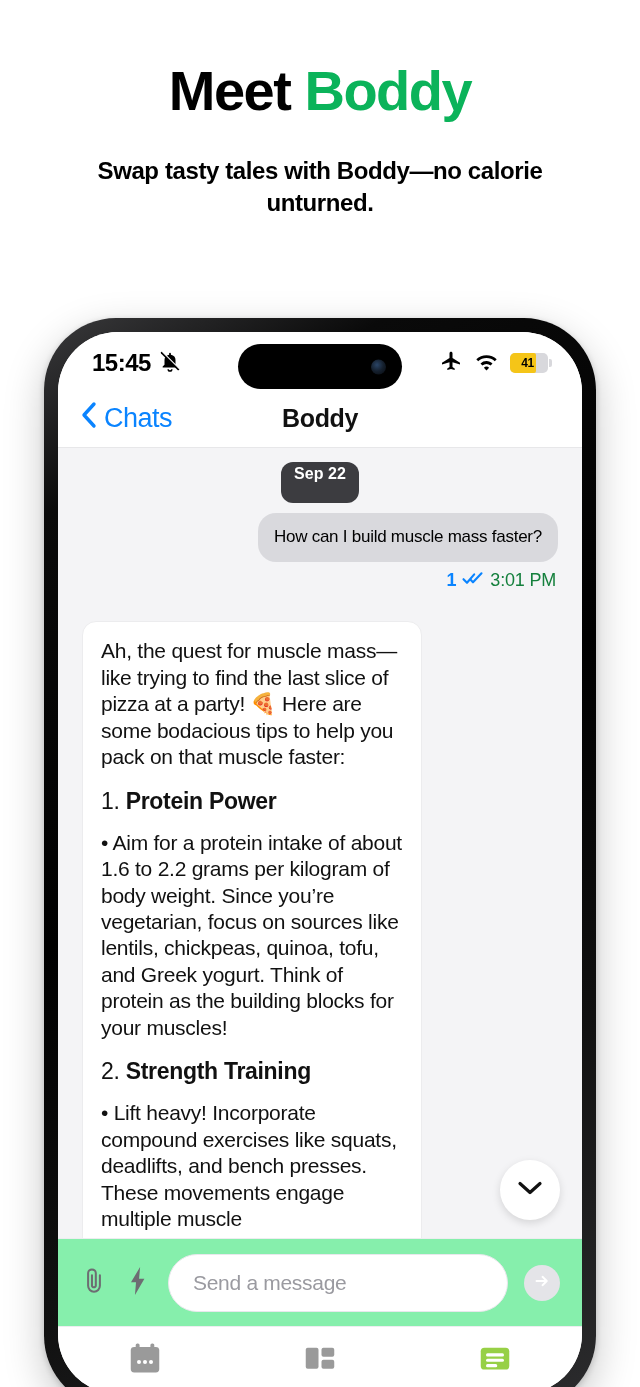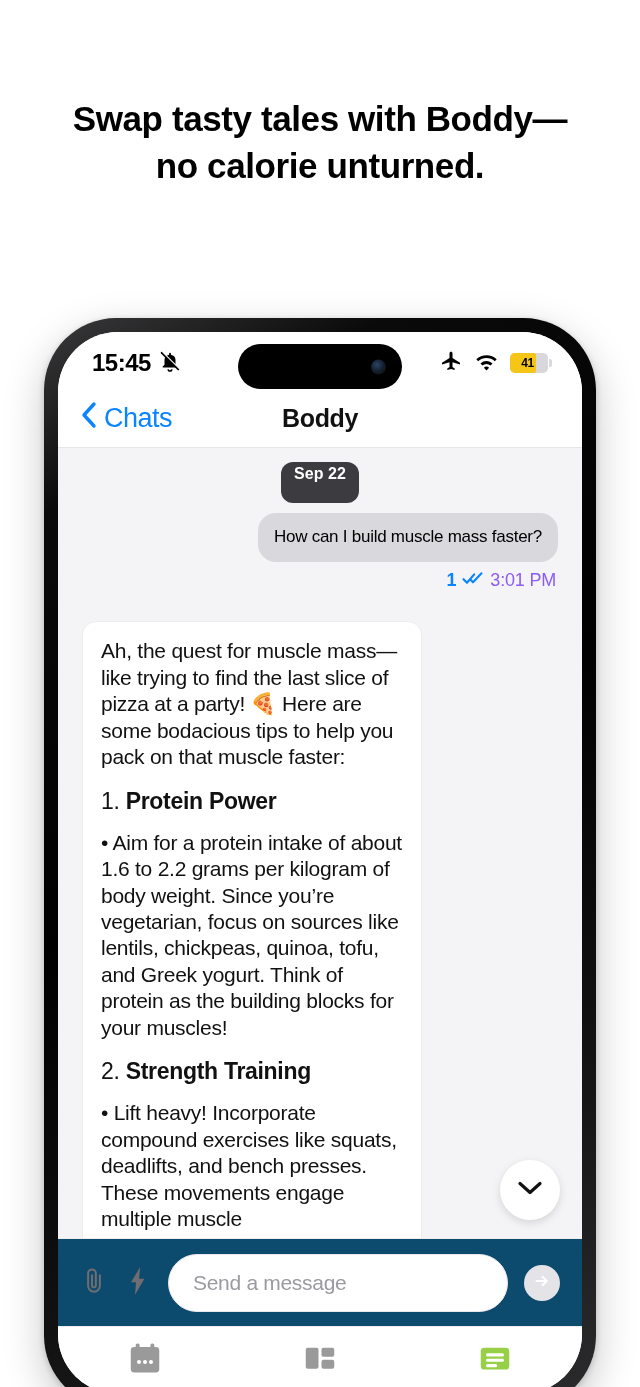--- a/index.html
+++ b/index.html
@@ -286,6 +286,7 @@
 <div class="page">
 
   <div class="hero">
+    <div class="hero-title"><span>Meet </span><span class="accent">Boddy</span></div>
     <div class="hero-sub">Swap tasty tales with Boddy—no calorie unturned.</div>
   </div>
 

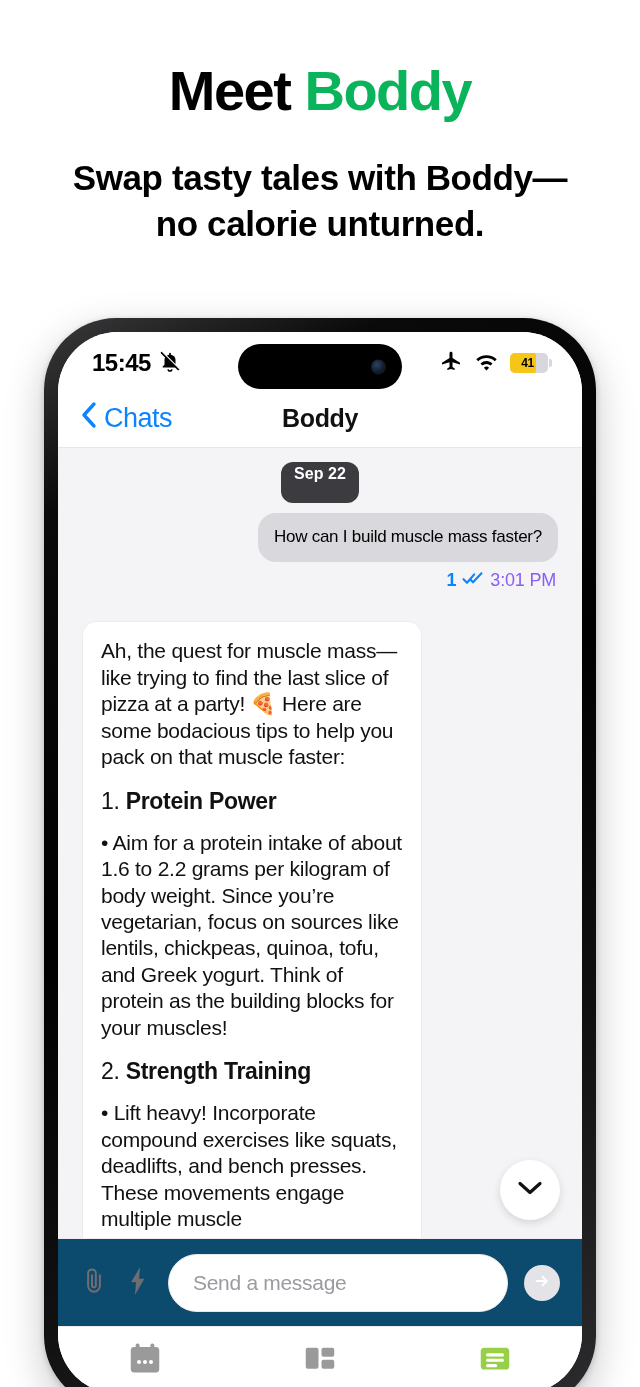--- a/index.html
+++ b/index.html
@@ -32,7 +32,7 @@
   .hero-title .accent { color: #0bb35a; }
   .hero-sub {
     margin-top: 34px;
-    font-size: 35px;
+    font-size: 24px;
     font-weight: 700;
     line-height: 1.33;
     letter-spacing: -0.4px;

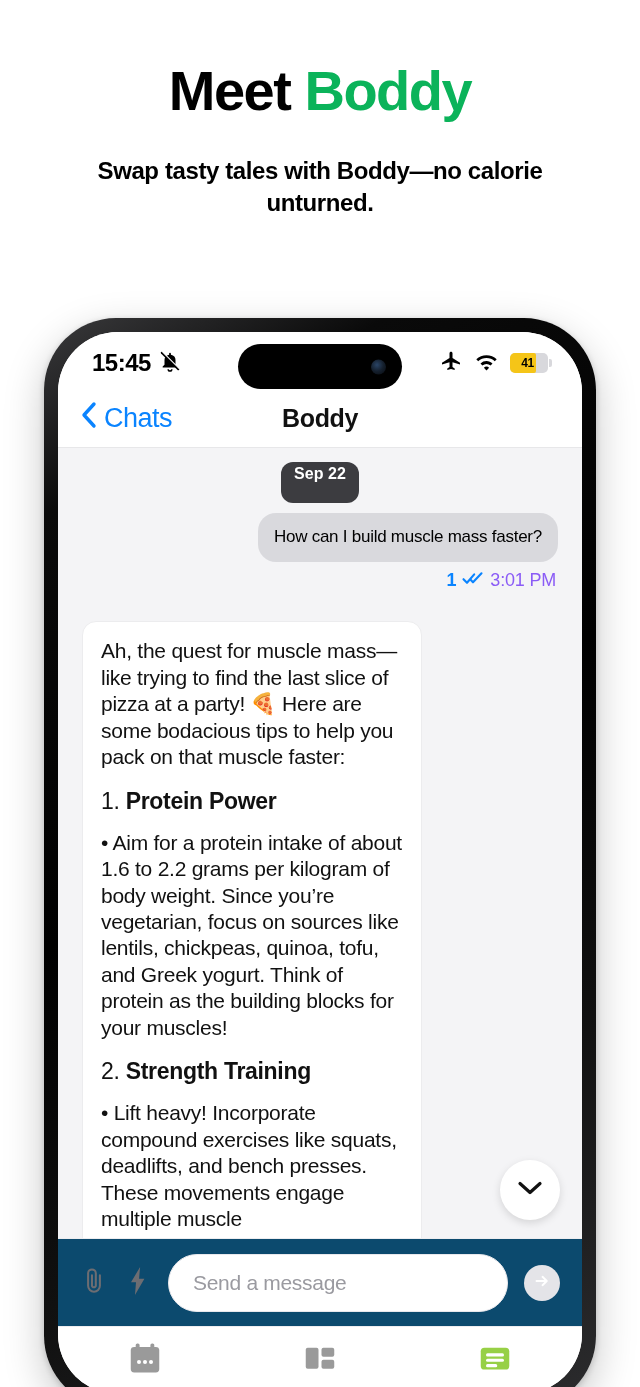--- a/index.html
+++ b/index.html
@@ -200,7 +200,7 @@
     letter-spacing: -0.2px;
   }
   .meta-count { color: #0a84ff; font-weight: 700; }
-  .meta-time { color: #8b5cf6; }
+  .meta-time { color: #15803d; }
 
   .row-in { display: flex; justify-content: flex-start; margin-top: 30px; }
   .bubble-in {

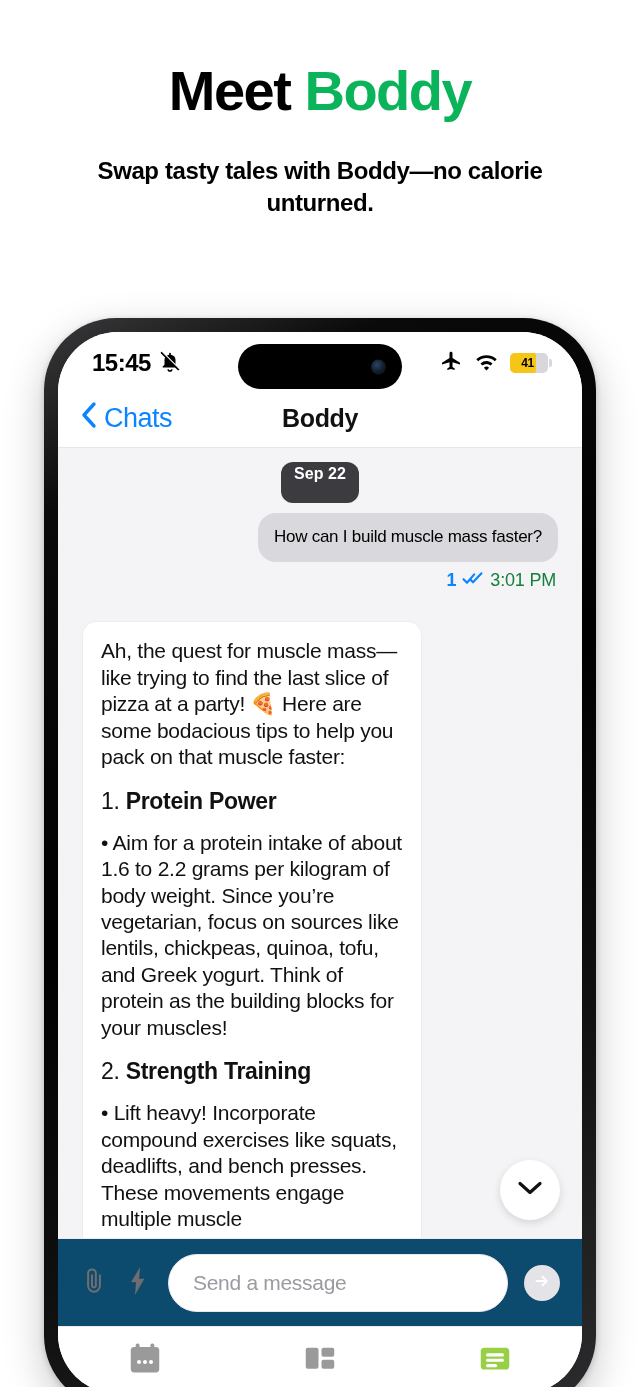--- a/index.html
+++ b/index.html
@@ -239,7 +239,7 @@
   .composer {
     position: relative;
     height: 88px;
-    background: #0c4a6e;
+    background: #86efac;
     border-top: 1px solid #ededf0;
     display: flex;
     align-items: center;

